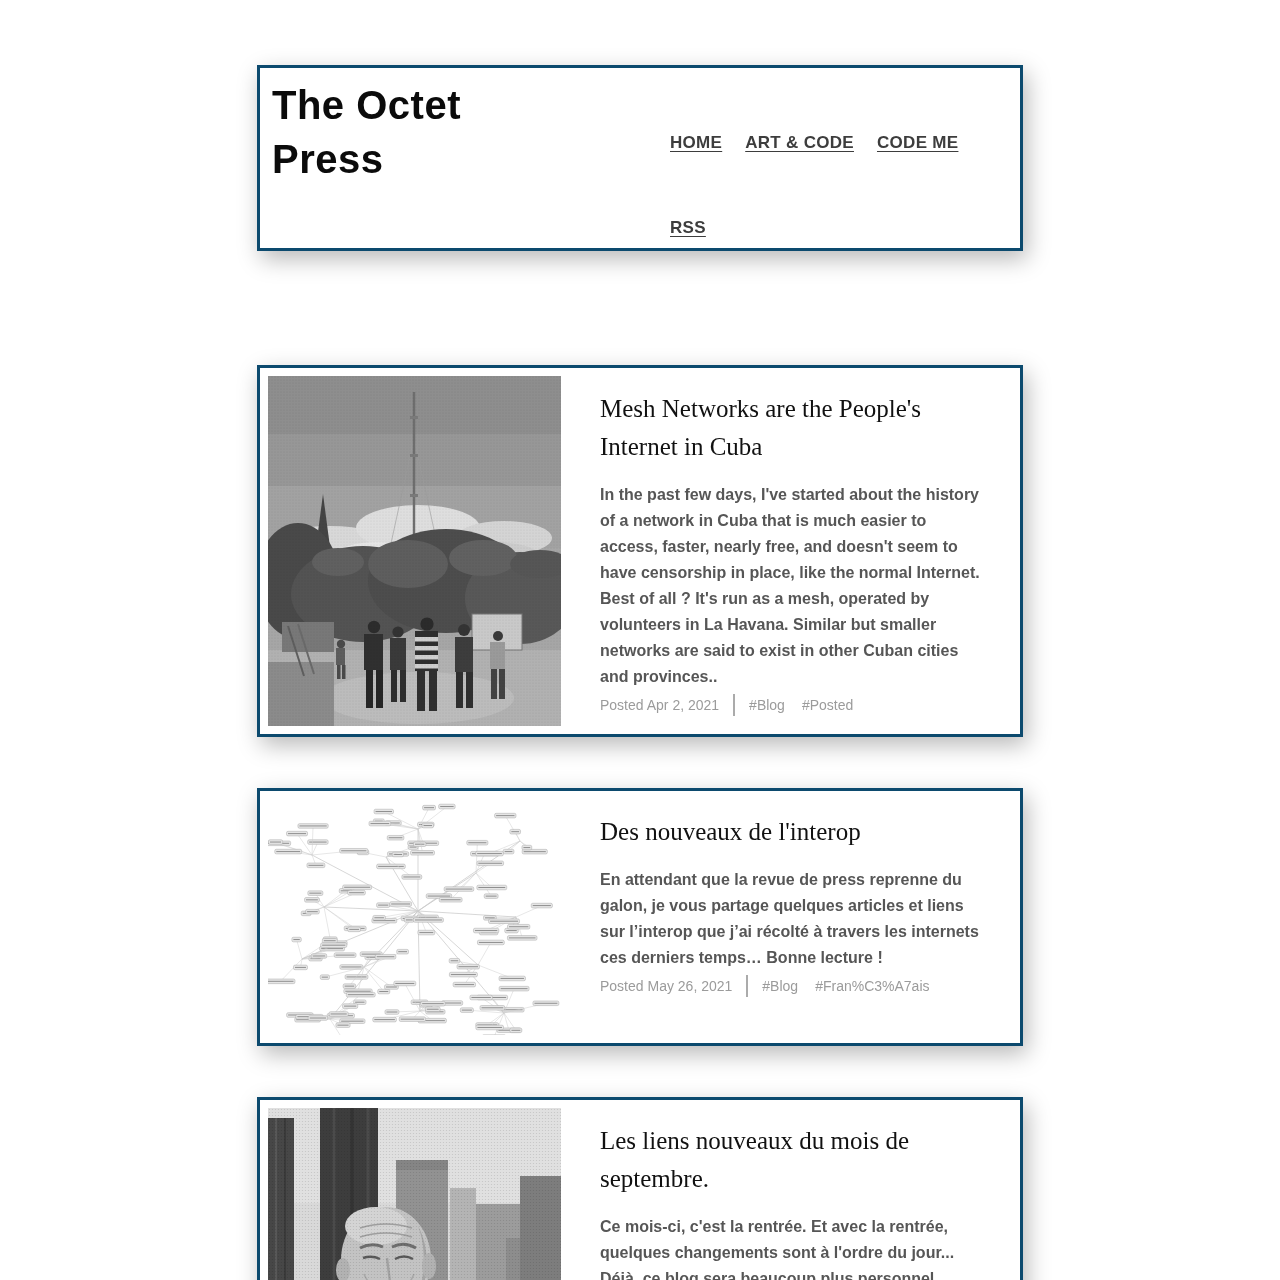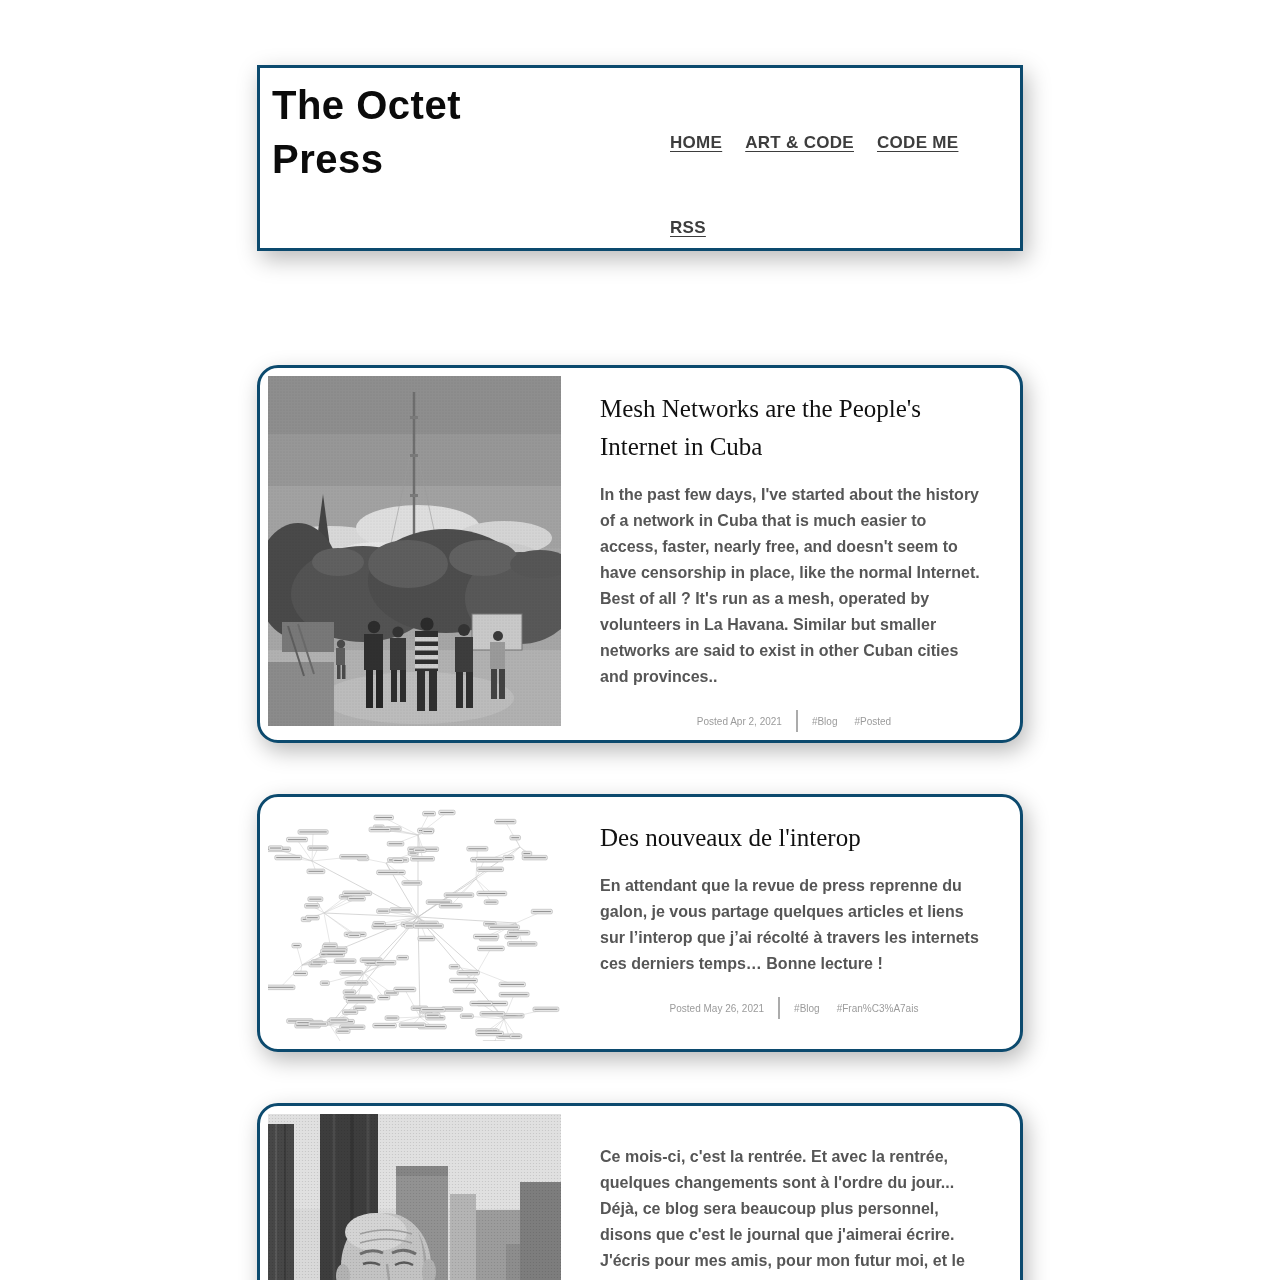--- a/index.html
+++ b/index.html
@@ -24,7 +24,7 @@
   
   main { margin-top:114px; display:flex; flex-direction:column; gap:51px;
          padding-bottom:200px; }
-  .post { display:flex; padding:8px; gap:39px;border-radius:21px; }
+  .post { display:flex; padding:8px; gap:39px; }
   .thumb { flex:0 0 293px; cursor:pointer; }
   .thumb svg { display:block; }
   .post-body { width:388px; padding-top:14px; }

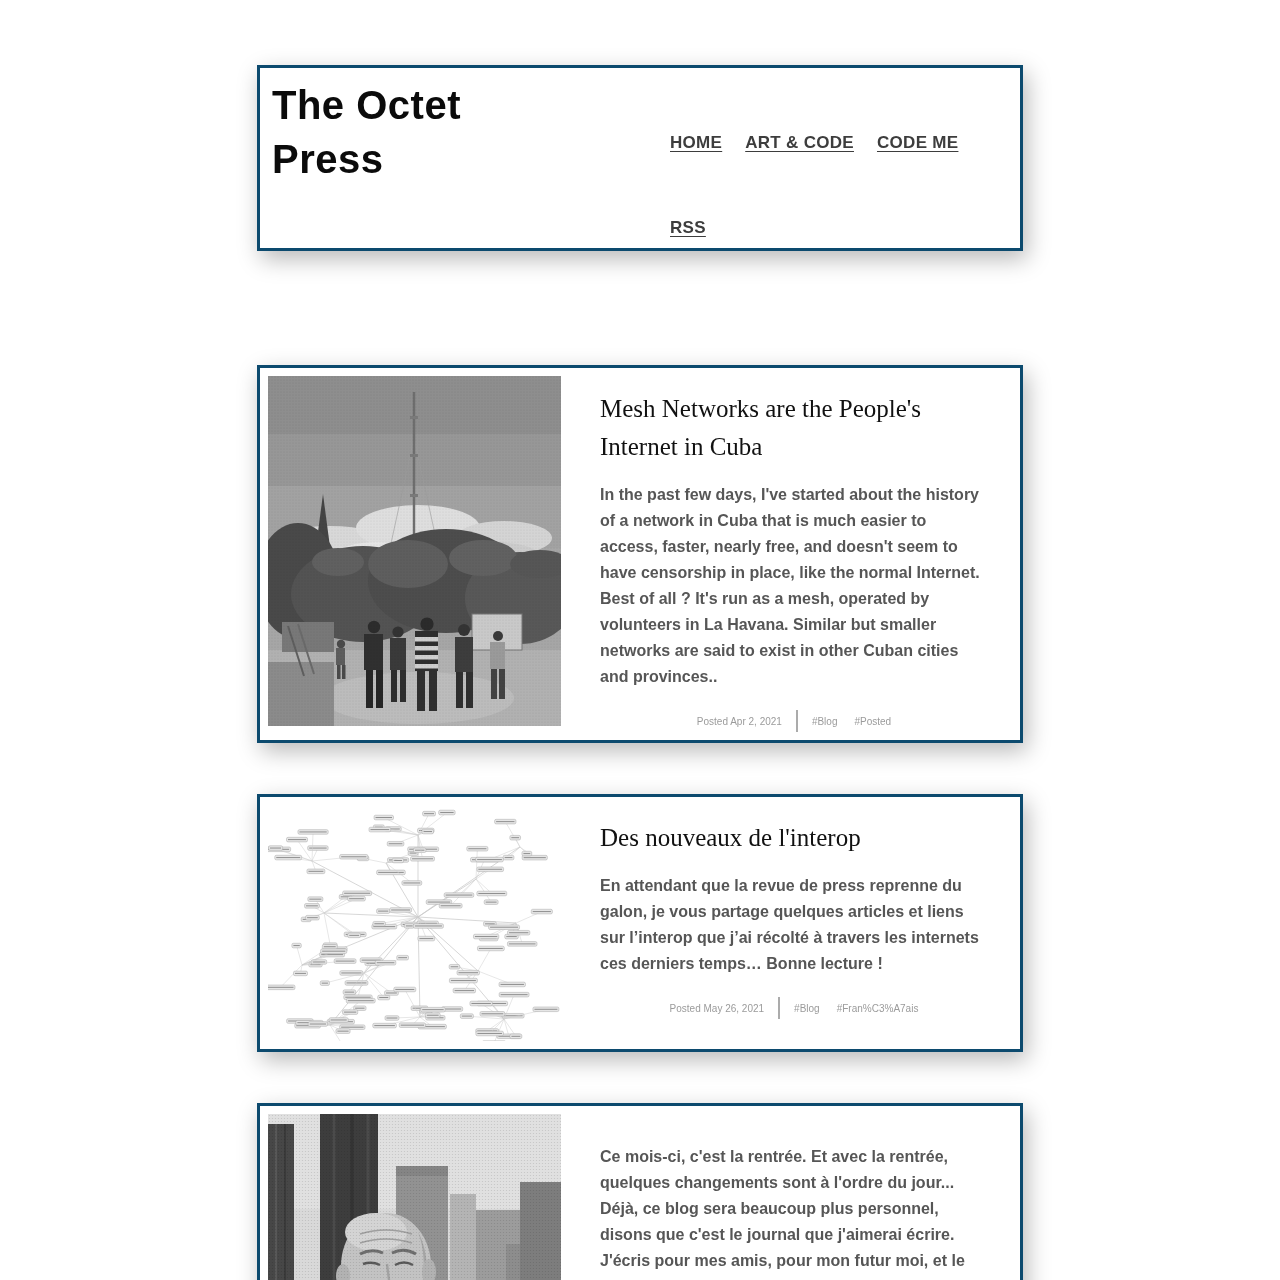--- a/index.html
+++ b/index.html
@@ -32,8 +32,8 @@
                 font-size:25px; line-height:38px; color:#111; cursor:pointer; }
   .post-excerpt { margin-top:16px; font-size:16px; line-height:26px;
                   color:#565656;font-weight:bold; }
-  .post-meta { margin-top:20px; display:flex; align-items:center;
-               font-size:10px; color:#9b9b9b;justify-content:center; }
+  .post-meta { margin-top:4px; display:flex; align-items:center;
+               font-size:14px; color:#9b9b9b; }
   .meta-divider { display:inline-block; width:2px; height:22px;
                   background:#ababab; margin:0 14px; }
   .tags { display:flex; gap:17px; }

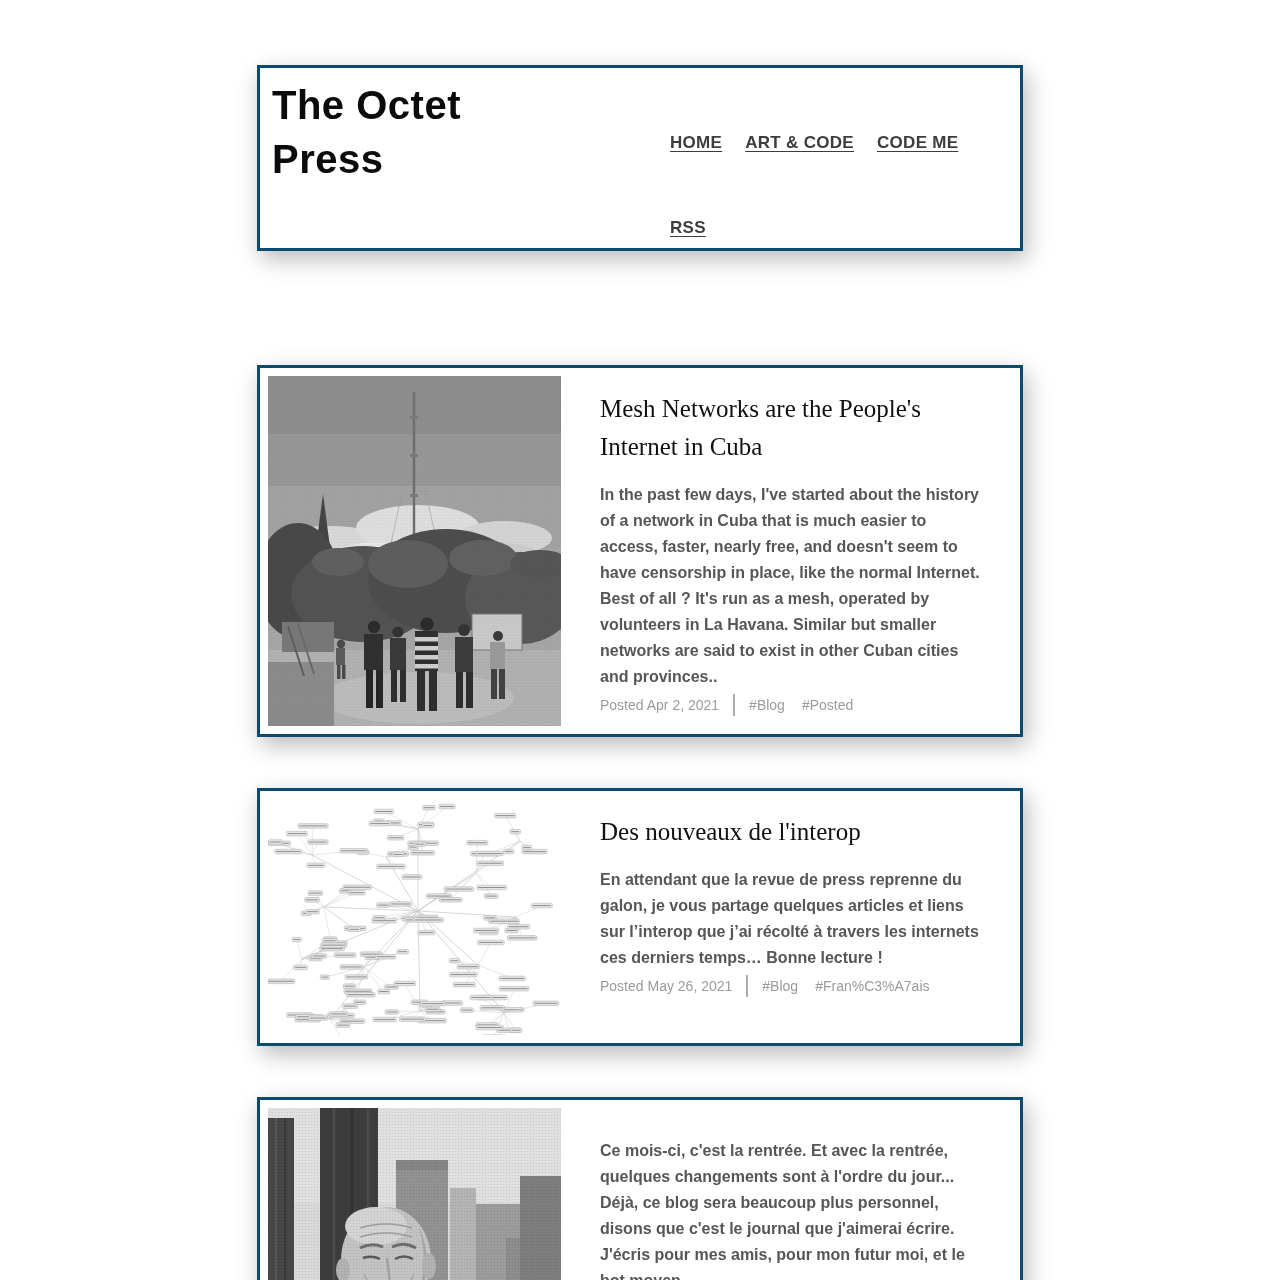--- a/index.html
+++ b/index.html
@@ -629,6 +629,7 @@
         </svg>
       </div>
       <div class="post-body">
+        <h2 class="post-title">Les liens nouveaux du mois de septembre.</h2>
         <p class="post-excerpt">Ce mois-ci, c'est la rentrée. Et avec la rentrée, quelques changements sont à l'ordre du jour... Déjà, ce blog sera beaucoup plus personnel, disons que c'est le journal que j'aimerai écrire. J'écris pour mes amis, pour mon futur moi, et le bot moyen...</p>
       </div>
     </article>

